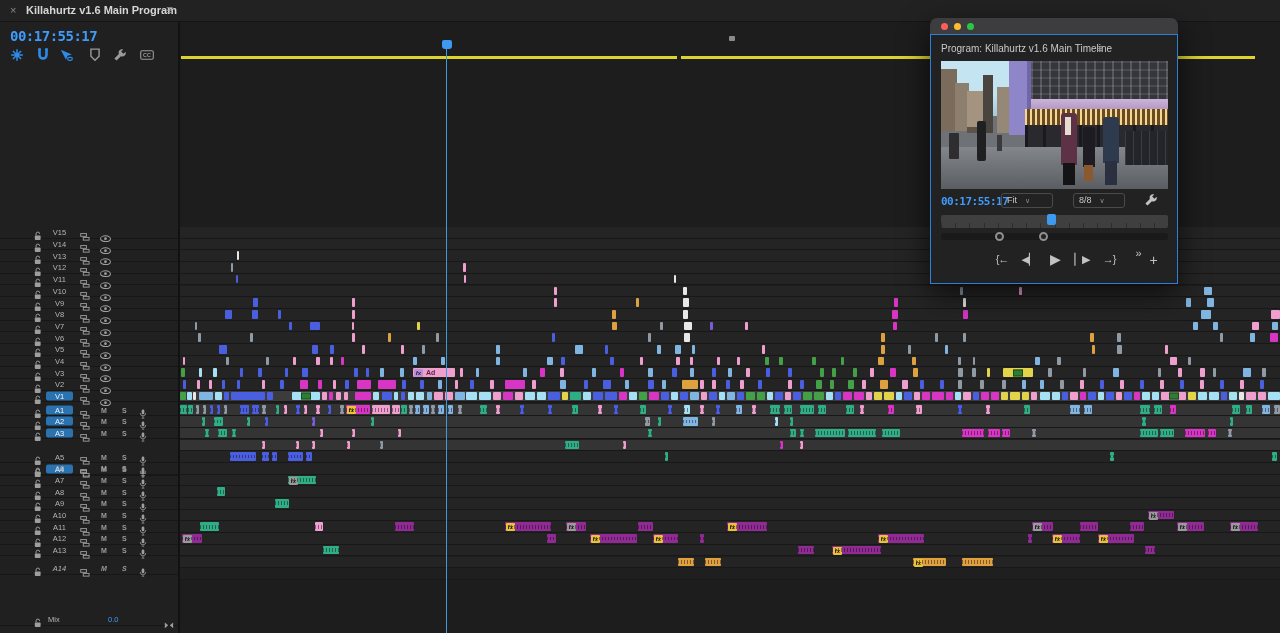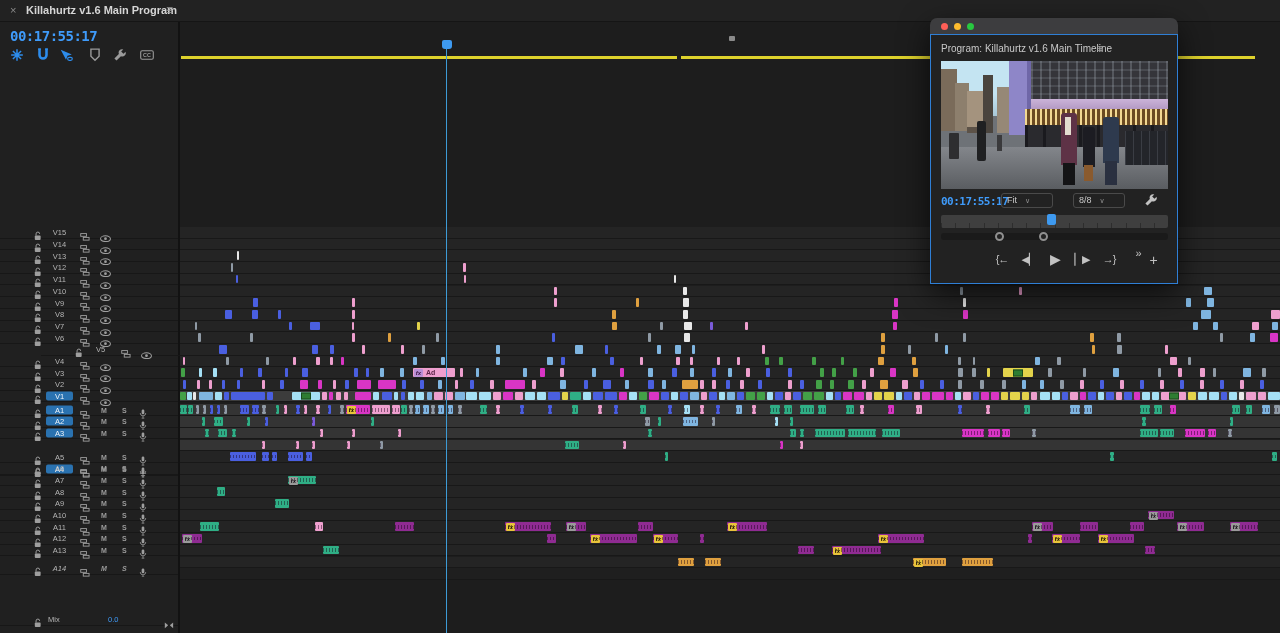--- a/index.html
+++ b/index.html
@@ -278,7 +278,7 @@
               <circle cx="6" cy="4" r="1.5" fill="#9e9e9e"></circle>
             </svg></span>
         </div>
-        <div class="throw" style="top: 322px; height: 11.7px; margin-left: 41px;">
+        <div class="throw" style="top: 322px; height: 11.7px;">
           <span class="lockic"><svg viewBox="0 0 10 11">
               <rect x="2" y="5" width="6.5" height="5" rx="1" fill="#9e9e9e"></rect>
               <path d="M3.4 5V3.2a2 2 0 0 1 4 0" fill="none" stroke="#9e9e9e" stroke-width="1.1"></path>

